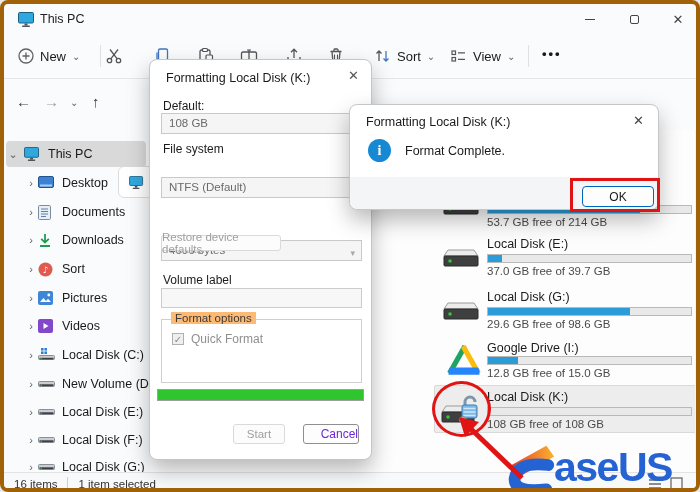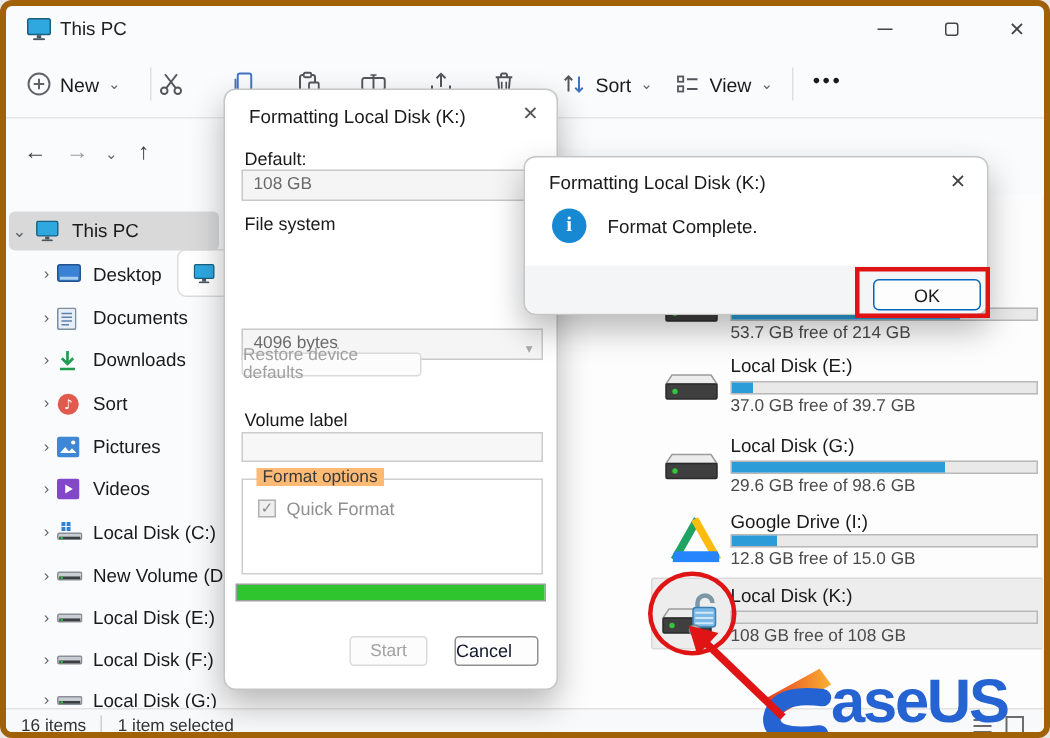--- a/index.html
+++ b/index.html
@@ -431,6 +431,9 @@
     </div>
 
     <span class="abs flabel" style="left:13px;top:82px">File system</span>
+    <div class="abs fcombo" style="left:11px;top:96px">
+      <span>NTFS (Default)</span><span class="ar">▾</span>
+    </div>
 
     <div class="abs fcombo" style="left:11px;top:138px">
       <span>4096 bytes</span><span class="ar">▾</span>

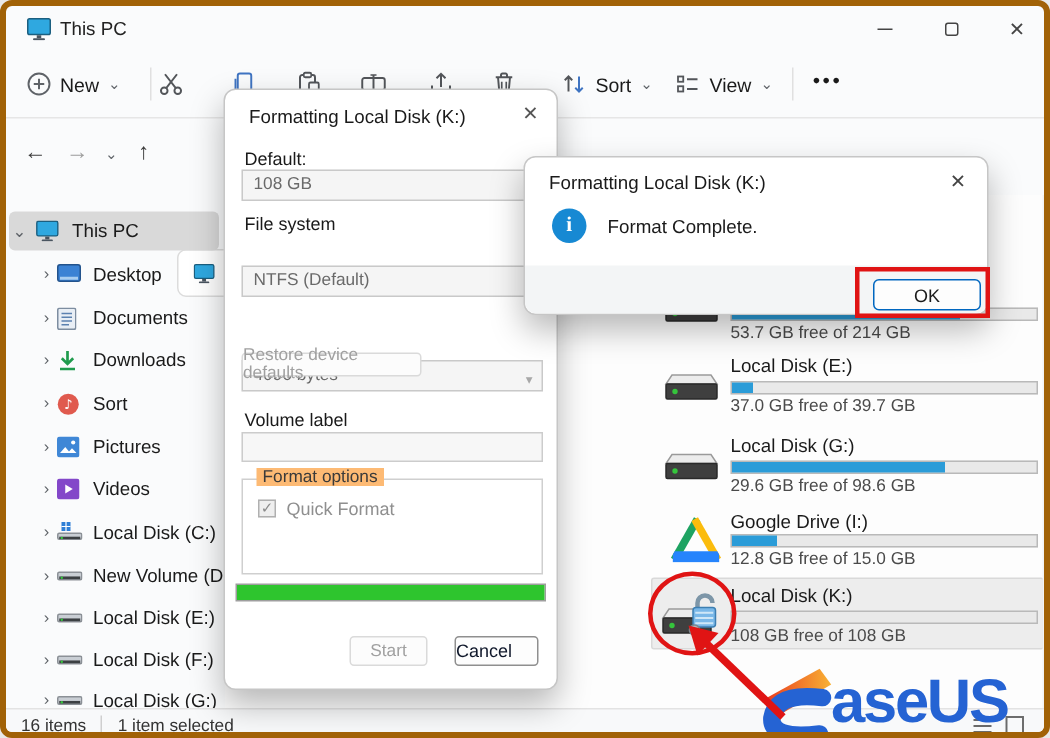--- a/index.html
+++ b/index.html
@@ -63,7 +63,7 @@
   .fcheckbox { width:12px; height:12px; border:1px solid #b0b0b0; background:#efefef; color:#8a8a8a; font-size:10px; line-height:11px; text-align:center; }
   .fprog { width:207px; height:12px; border:1px solid #9e9e9e; background:#e6e6e6; }
   .fprog-fill { height:100%; background:#2ec52e; }
-  .cancelbtn { background:#fdfdfd; border:1px solid #8f8f8f; border-radius:3px; font-size:12px; color:#0f172a; display:flex; align-items:center; justify-content:flex-start; }
+  .cancelbtn { background:#fdfdfd; border:1px solid #8f8f8f; border-radius:3px; font-size:12px; color:#6d28d9; display:flex; align-items:center; justify-content:flex-end; }
   
   .mbox { left:345px; top:100px; width:310px; height:106px; background:#fff; border:1px solid #c6c6c6; border-radius:8px; box-shadow:0 10px 22px rgba(0,0,0,.28); z-index:30; }
   .mbox-title { left:16px; top:10px; font-size:12.5px; color:#1a1a1a; }

